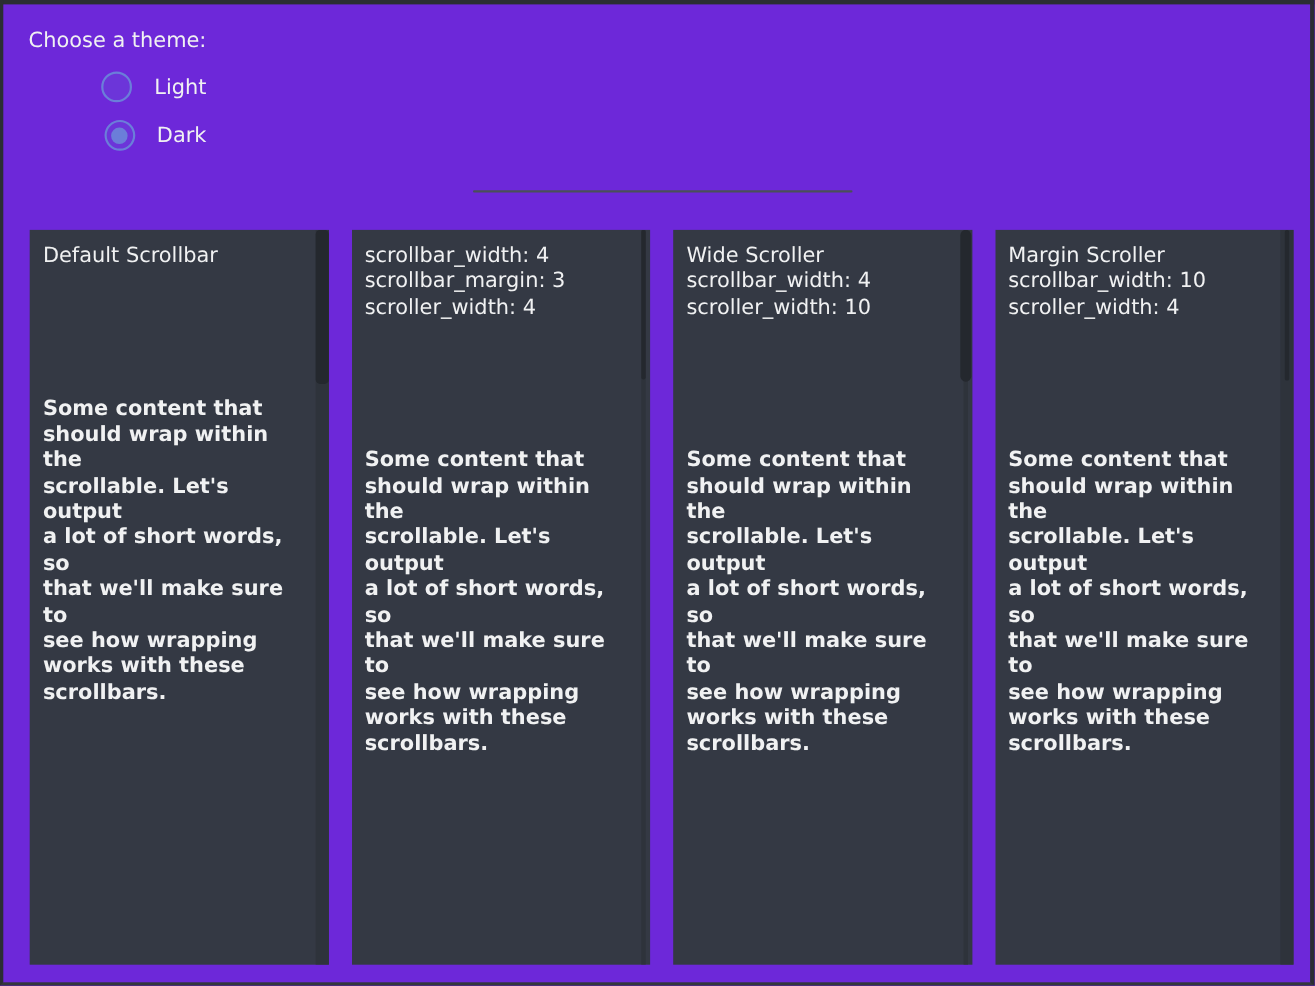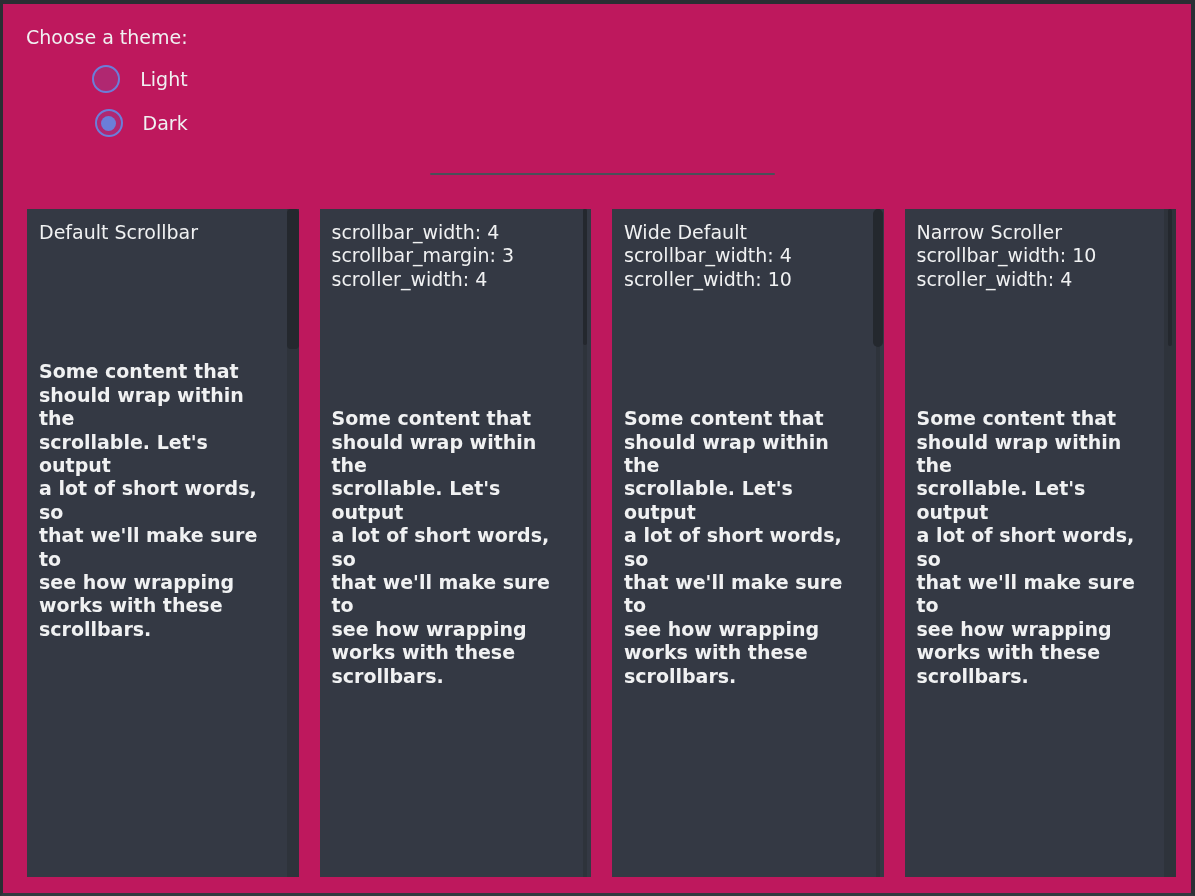--- a/index.html
+++ b/index.html
@@ -11,7 +11,7 @@
   .page {
     position: relative;
     width: 1195px; height: 896px;
-    background: #be185d;
+    background: #6d28d9;
     border-top: 4px solid #2b2e33;
     border-right: 4px solid #2b2e33;
     border-left: 3px solid #2b2e33;

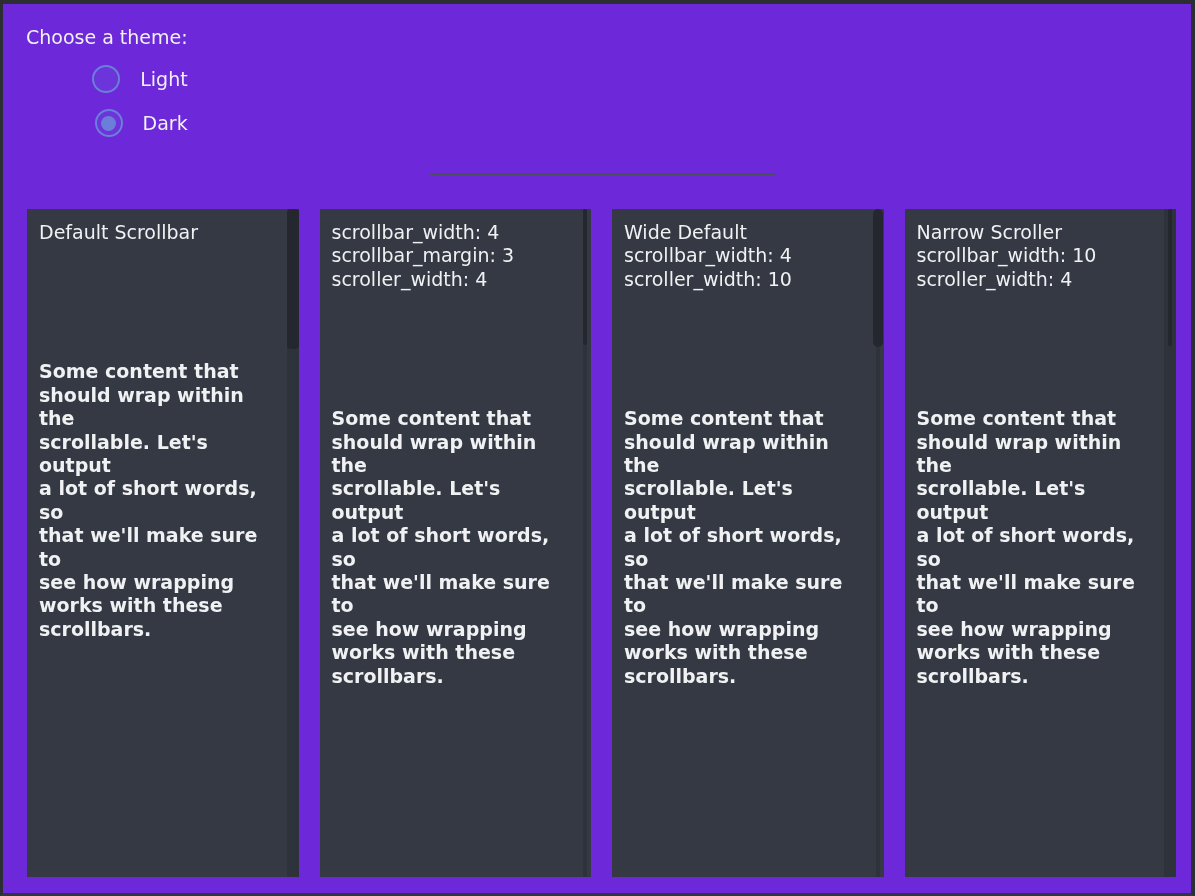--- a/index.html
+++ b/index.html
@@ -141,7 +141,7 @@
     <section class="panel">
       <div class="panel-scroll-content">
         <div class="panel-header">
-            <div>Wide Default</div>
+            <div>Wide Scroller</div>
             <div>scrollbar_width: 4</div>
             <div>scroller_width: 10</div>
           </div>

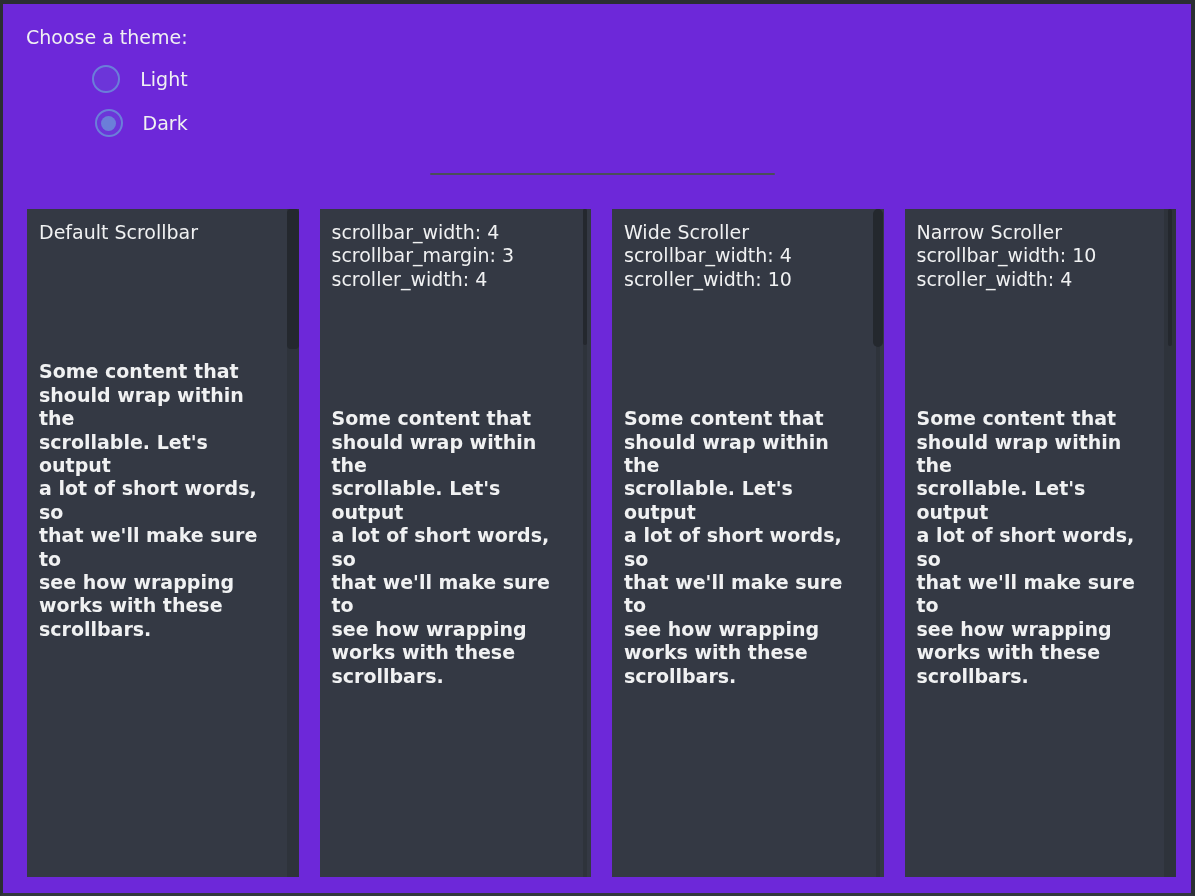--- a/index.html
+++ b/index.html
@@ -165,7 +165,7 @@
     <section class="panel">
       <div class="panel-scroll-content">
         <div class="panel-header">
-            <div>Narrow Scroller</div>
+            <div>Margin Scroller</div>
             <div>scrollbar_width: 10</div>
             <div>scroller_width: 4</div>
           </div>

